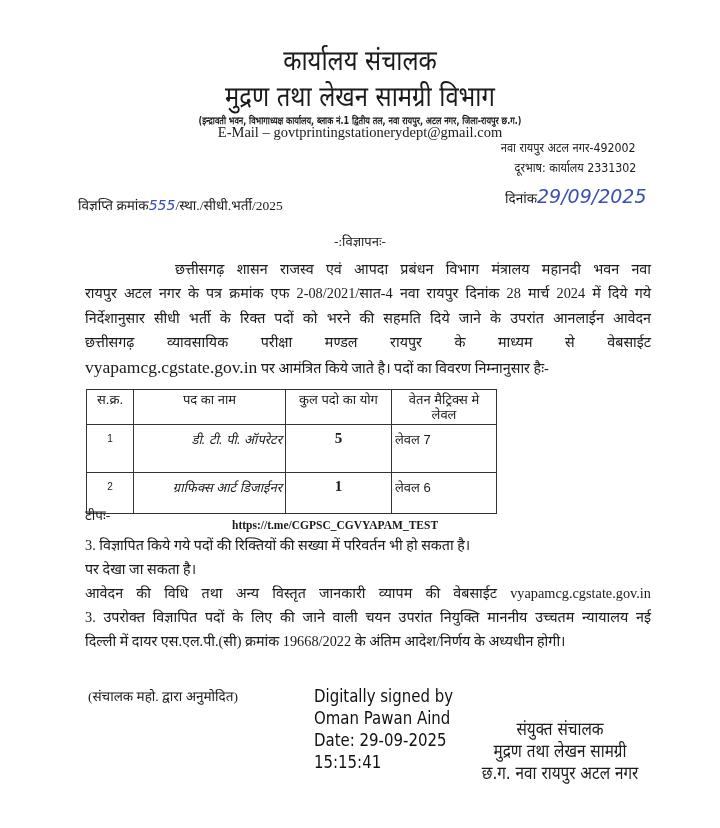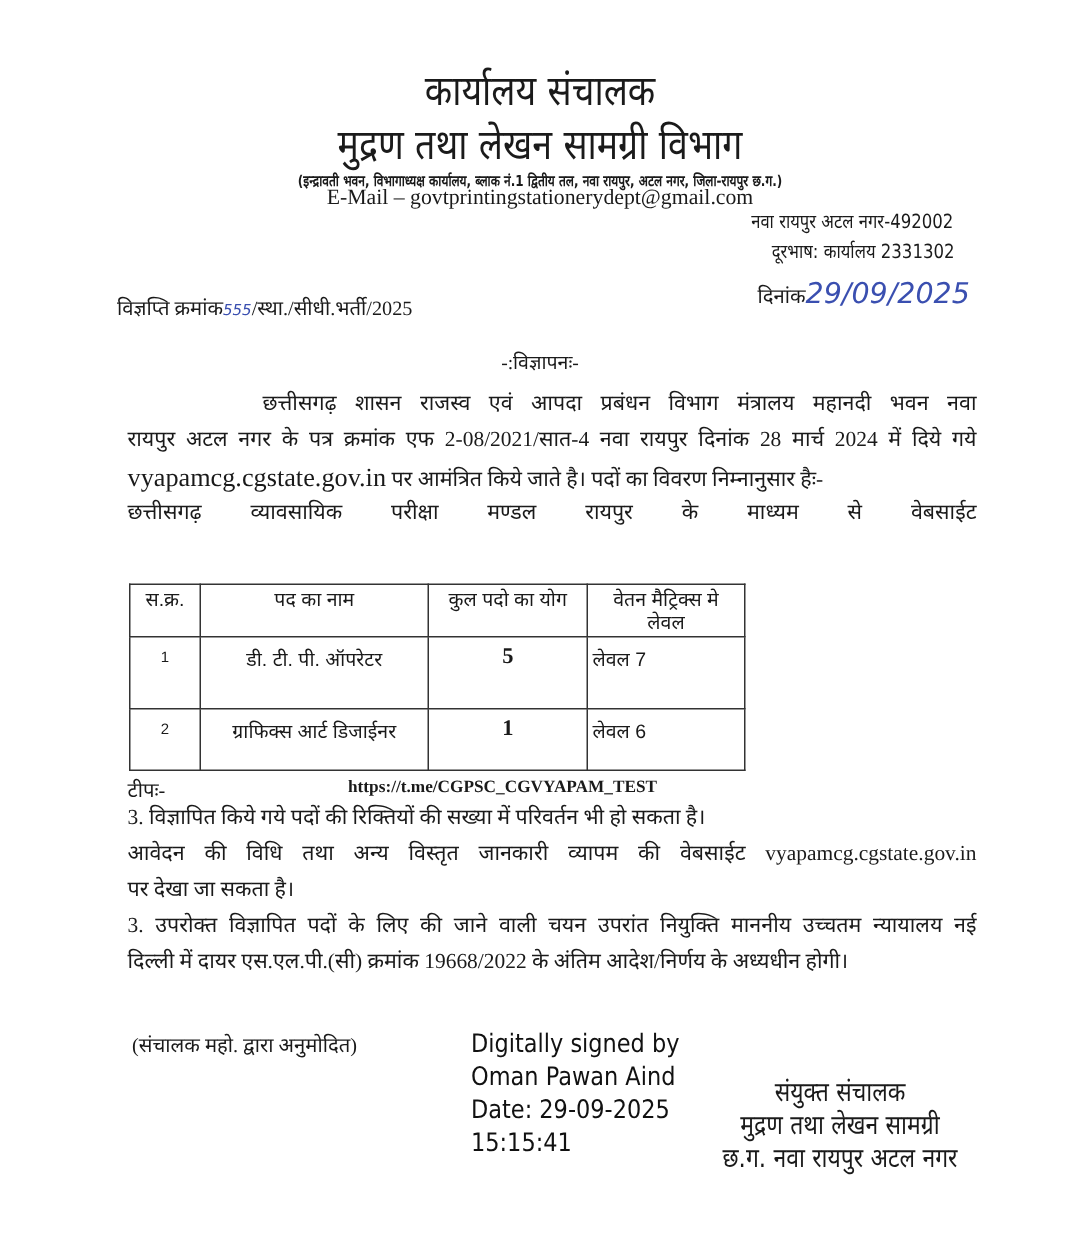--- a/index.html
+++ b/index.html
@@ -16,7 +16,7 @@
   .city { top: 138px; right: 84px; font-size: 13px; font-family: "DejaVu Sans", sans-serif; transform: scaleX(0.85); transform-origin: right; }
   .phone { top: 158px; right: 84px; font-size: 13px; font-family: "DejaVu Sans", sans-serif; transform: scaleX(0.85); transform-origin: right; }
   .ref { top: 196px; left: 78px; font-size: 13.5px; }
-  .hand { color: #3a4fb0; font-family: "DejaVu Sans", sans-serif; font-style: italic; font-size: 10px; }
+  .hand { color: #3a4fb0; font-family: "DejaVu Sans", sans-serif; font-style: italic; font-size: 14px; }
   .date { top: 185px; left: 505px; font-size: 13.5px; }
   .date .hand { font-size: 19px; }
   .adv { top: 232px; font-size: 13px; font-weight: normal; }

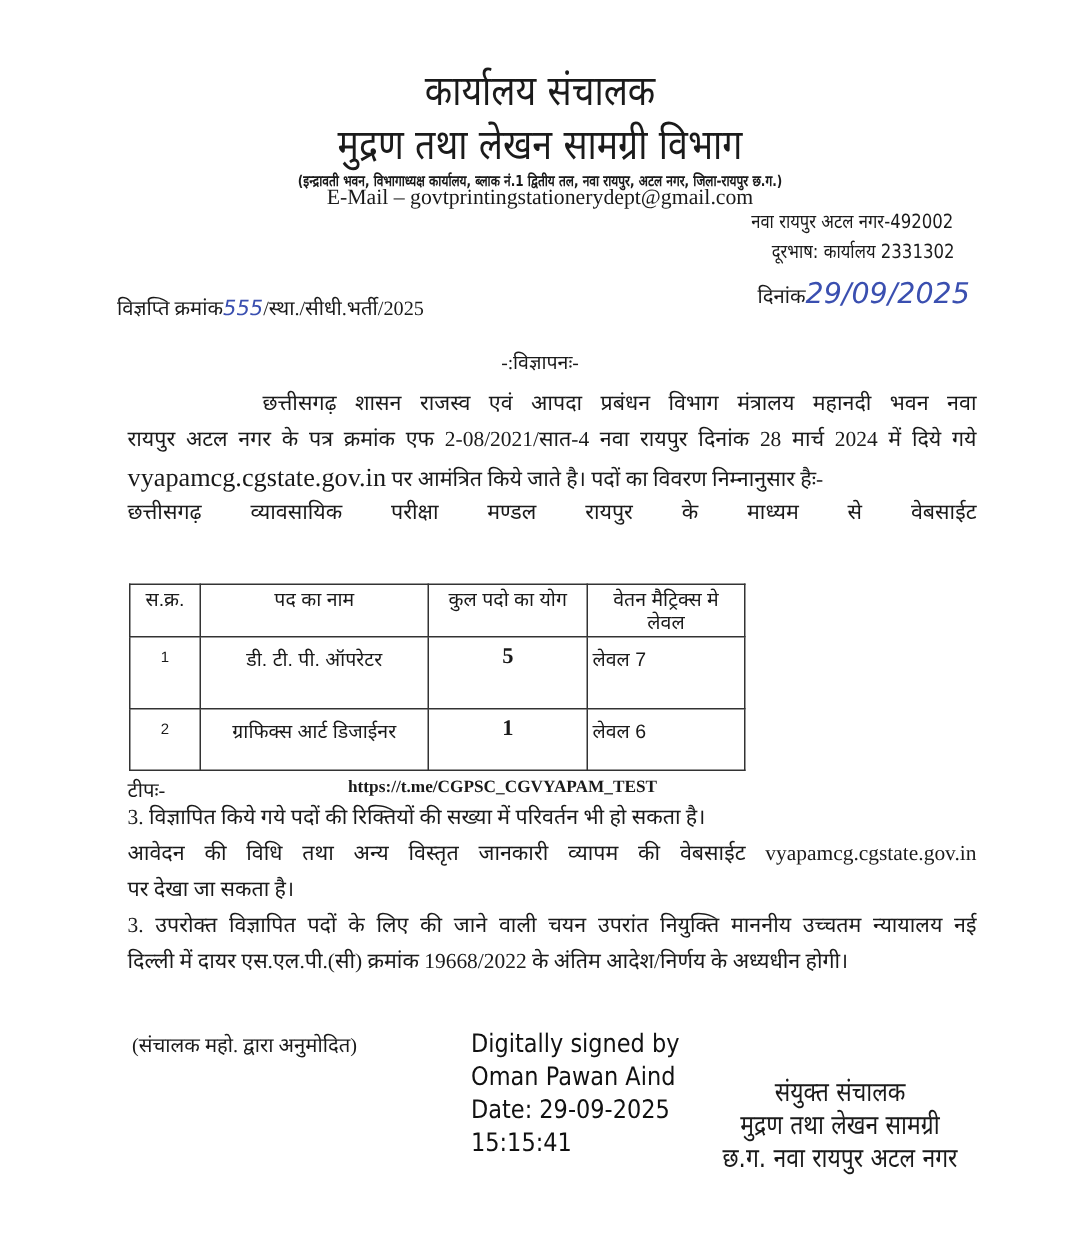--- a/index.html
+++ b/index.html
@@ -70,6 +70,7 @@
 <div class="para">
   <span class="l first">छत्तीसगढ़ शासन राजस्व एवं आपदा प्रबंधन विभाग मंत्रालय महानदी भवन नवा</span>
   <span class="l">रायपुर अटल नगर के पत्र क्रमांक एफ 2-08/2021/सात-4 नवा रायपुर दिनांक 28 मार्च 2024 में दिये गये</span>
+  <span class="l">निर्देशानुसार सीधी भर्ती के रिक्त पदों को भरने की सहमति दिये जाने के उपरांत आनलाईन आवेदन</span>
   <span class="l last"><span class="site">vyapamcg.cgstate.gov.in</span><span> पर आमंत्रित किये जाते है। पदों का विवरण निम्नानुसार हैः-</span></span>
   <span class="l">छत्तीसगढ़ व्यावसायिक परीक्षा मण्डल रायपुर के माध्यम से वेबसाईट</span>
 </div>

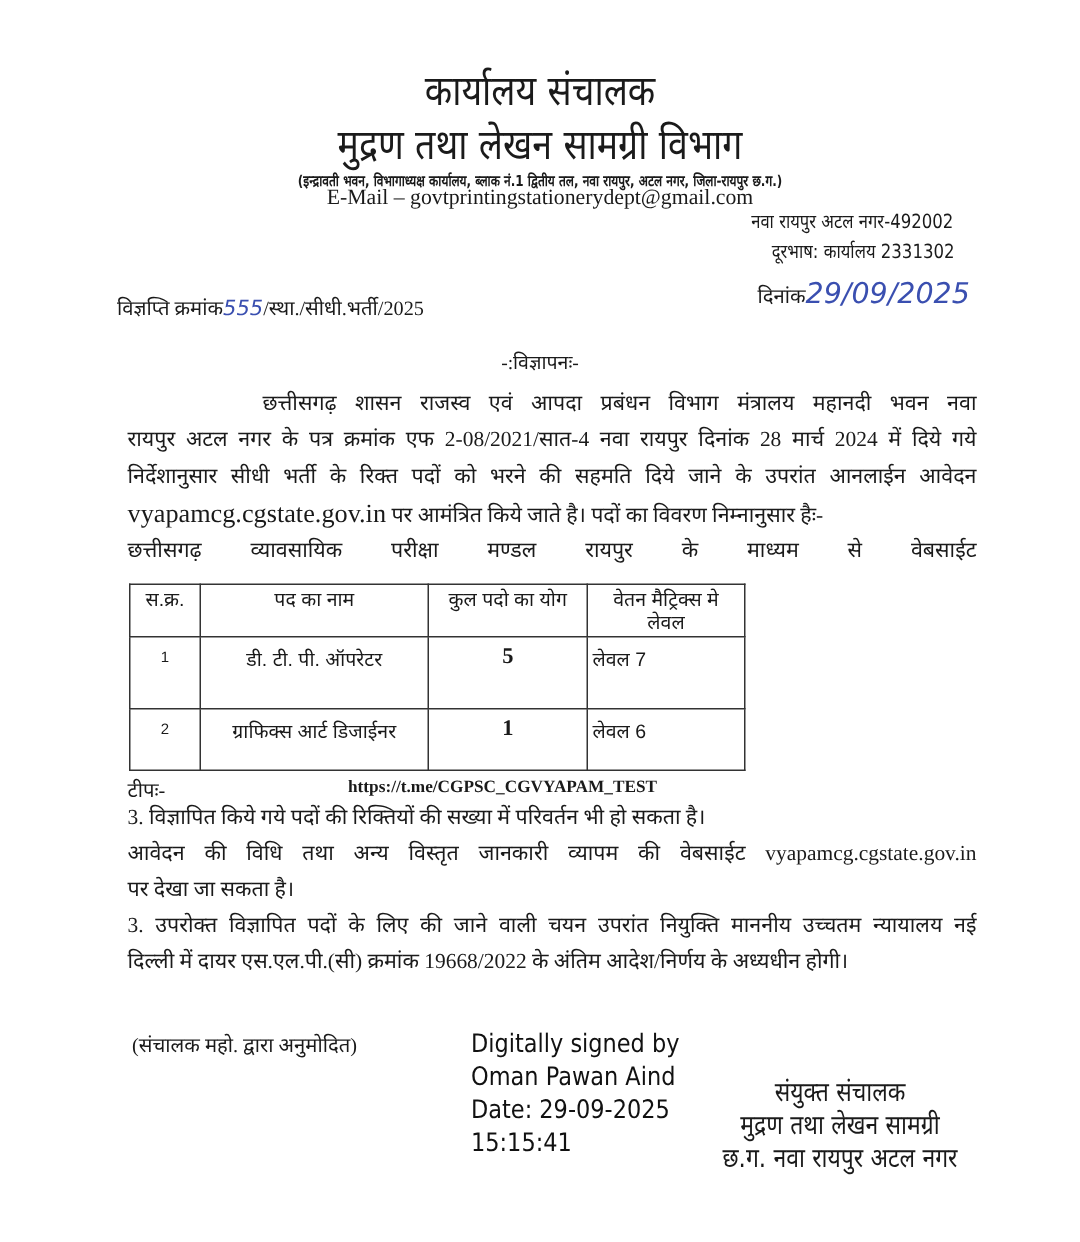--- a/index.html
+++ b/index.html
@@ -71,8 +71,8 @@
   <span class="l first">छत्तीसगढ़ शासन राजस्व एवं आपदा प्रबंधन विभाग मंत्रालय महानदी भवन नवा</span>
   <span class="l">रायपुर अटल नगर के पत्र क्रमांक एफ 2-08/2021/सात-4 नवा रायपुर दिनांक 28 मार्च 2024 में दिये गये</span>
   <span class="l">निर्देशानुसार सीधी भर्ती के रिक्त पदों को भरने की सहमति दिये जाने के उपरांत आनलाईन आवेदन</span>
+  <span class="l">छत्तीसगढ़ व्यावसायिक परीक्षा मण्डल रायपुर के माध्यम से वेबसाईट</span>
   <span class="l last"><span class="site">vyapamcg.cgstate.gov.in</span><span> पर आमंत्रित किये जाते है। पदों का विवरण निम्नानुसार हैः-</span></span>
-  <span class="l">छत्तीसगढ़ व्यावसायिक परीक्षा मण्डल रायपुर के माध्यम से वेबसाईट</span>
 </div>
 
 <table class="posts">

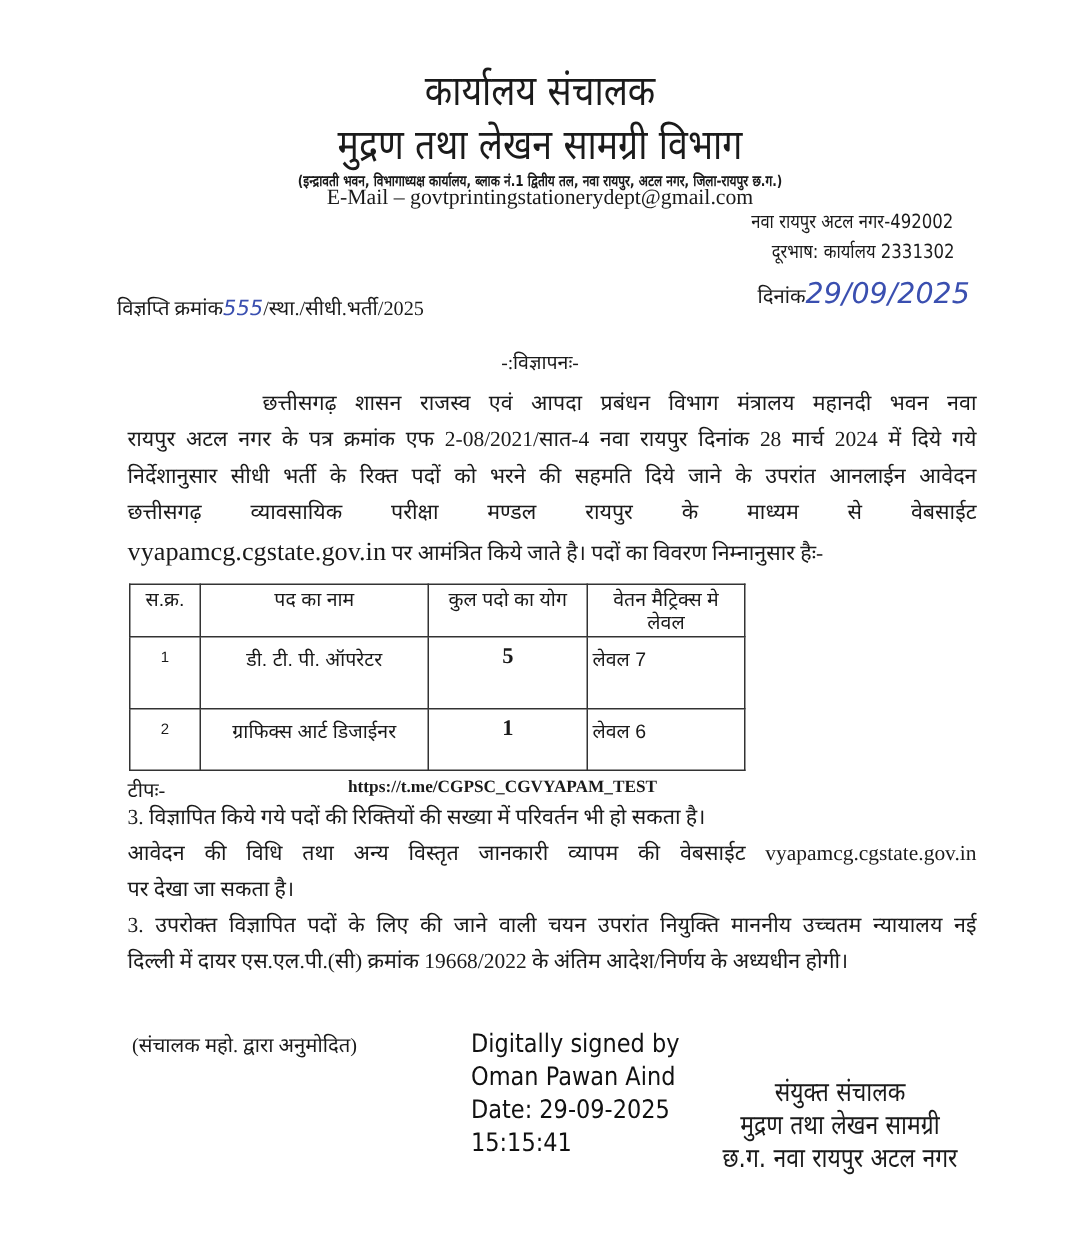--- a/index.html
+++ b/index.html
@@ -33,7 +33,7 @@
   table.posts tr.row1 td { height: 39px; }
   table.posts tr.row2 td { height: 32px; }
   .c-sn { width: 40px; text-align: center; font-size: 10px; padding-top: 8px !important; }
-  .c-name { width: 145px; text-align: center; padding-top: 5px !important; }
+  .c-name { width: 145px; text-align: right; padding-top: 5px !important; font-style: italic; }
   .c-total { width: 99px; text-align: center; font-family: "Liberation Serif", serif; font-weight: bold; font-size: 15px; padding-top: 5px !important; }
   .c-level { text-align: left; padding-top: 5px !important; }
 

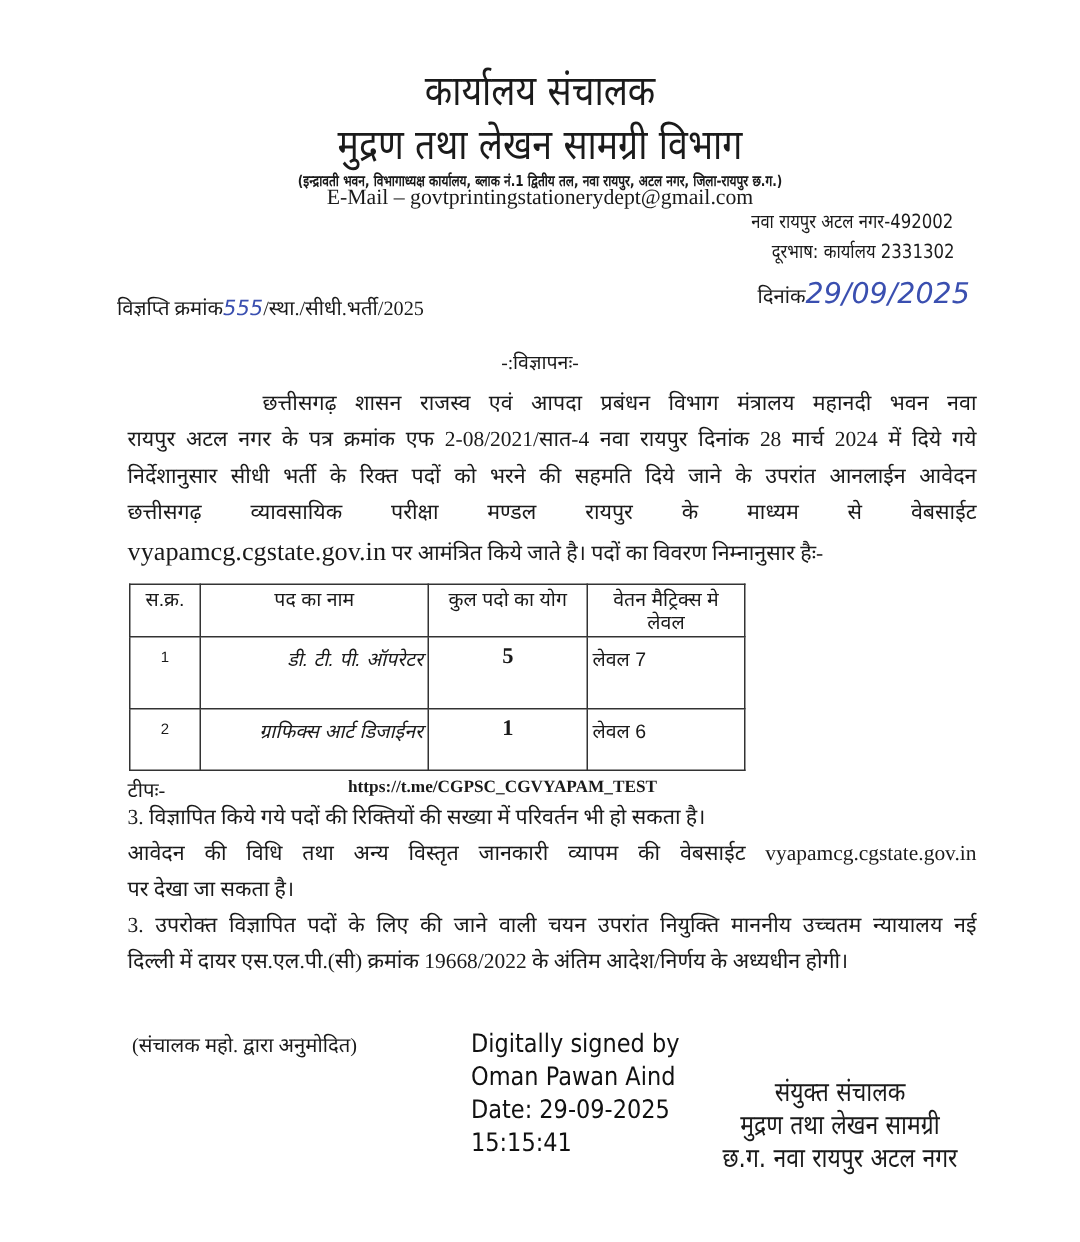--- a/index.html
+++ b/index.html
@@ -37,7 +37,7 @@
   .c-total { width: 99px; text-align: center; font-family: "Liberation Serif", serif; font-weight: bold; font-size: 15px; padding-top: 5px !important; }
   .c-level { text-align: left; padding-top: 5px !important; }
 
-  .tip { top: 517px; left: 85px; font-size: 13.5px; }
+  .tip { top: 506px; left: 85px; font-size: 13.5px; }
   .tlink { top: 519px; left: 232px; font-size: 11.5px; font-weight: bold; }
   .notes { position: absolute; left: 85px; width: 566px; top: 533px; font-size: 14.3px; line-height: 24px; white-space: normal; }
   .notes .l { display: block; height: 24px; text-align: justify; }

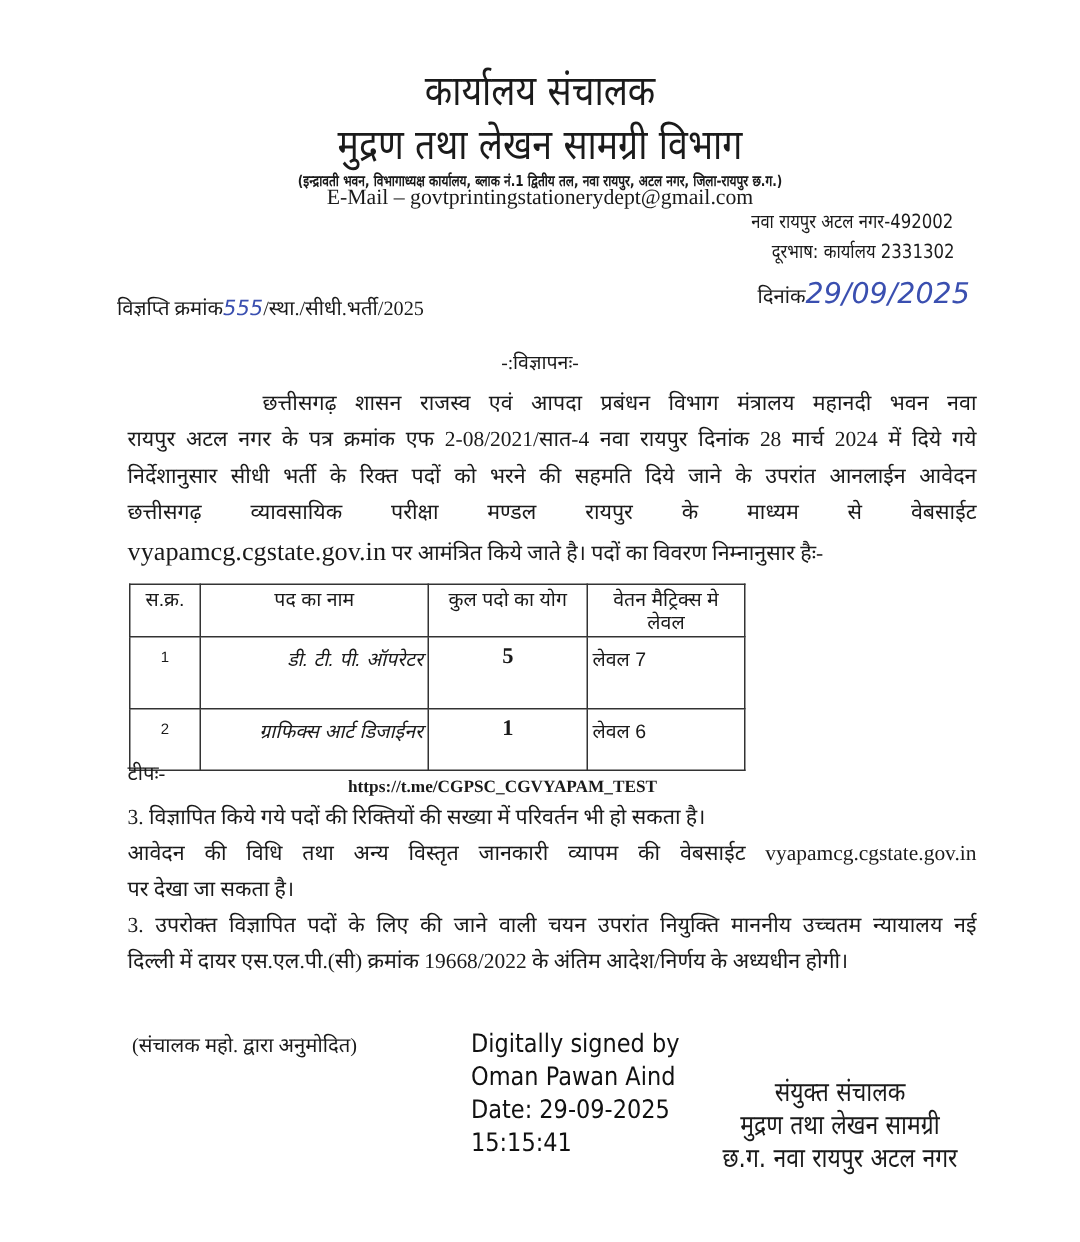--- a/index.html
+++ b/index.html
@@ -103,8 +103,8 @@
 
 <div class="notes">
   <span class="l">3. विज्ञापित किये गये पदों की रिक्तियों की सख्या में परिवर्तन भी हो सकता है।</span>
+  <span class="l">पर देखा जा सकता है।</span>
   <span class="l j">आवेदन की विधि तथा अन्य विस्तृत जानकारी व्यापम की वेबसाईट vyapamcg.cgstate.gov.in</span>
-  <span class="l">पर देखा जा सकता है।</span>
   <span class="l j">3. उपरोक्त विज्ञापित पदों के लिए की जाने वाली चयन उपरांत नियुक्ति माननीय उच्चतम न्यायालय नई</span>
   <span class="l">दिल्ली में दायर एस.एल.पी.(सी) क्रमांक 19668/2022 के अंतिम आदेश/निर्णय के अध्यधीन होगी।</span>
 </div>

